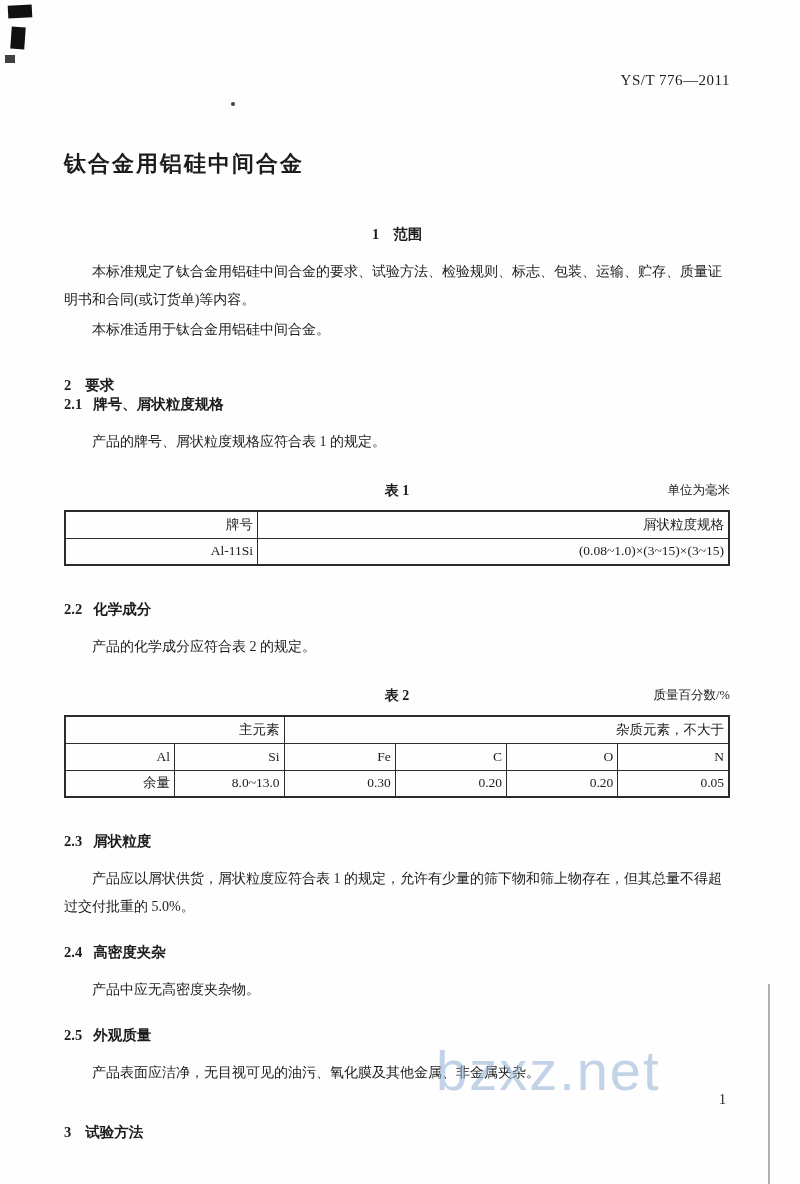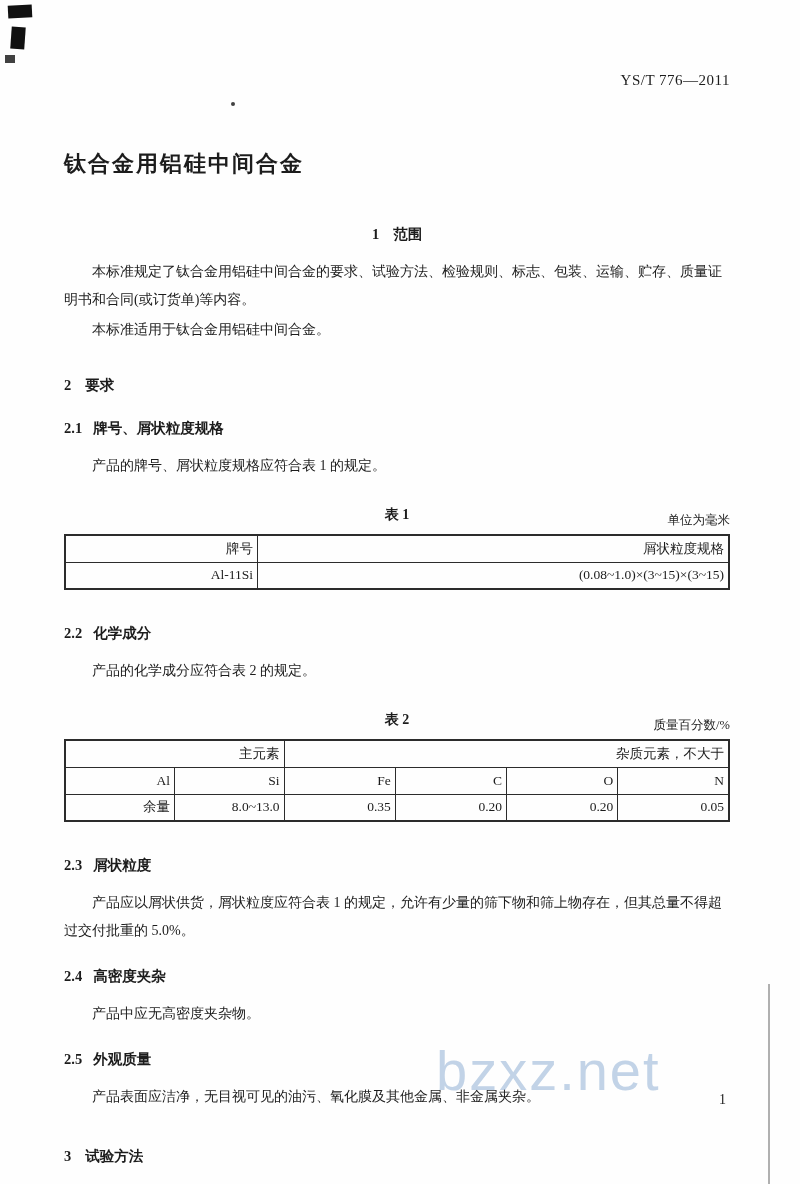--- a/index.html
+++ b/index.html
@@ -38,7 +38,7 @@
   .h2 .num { margin-right: 11px; }
   .h-s1  { margin-top: 46px; text-align: center; }
   .h-s2  { margin-top: 32px; }
-  .h-s21 { margin-top: 24px; }
+  .h-s21 { }
   .h-s22 { margin-top: 34px; }
   .h-s23 { margin-top: 34px; }
   .h-s24 { margin-top: 22px; }

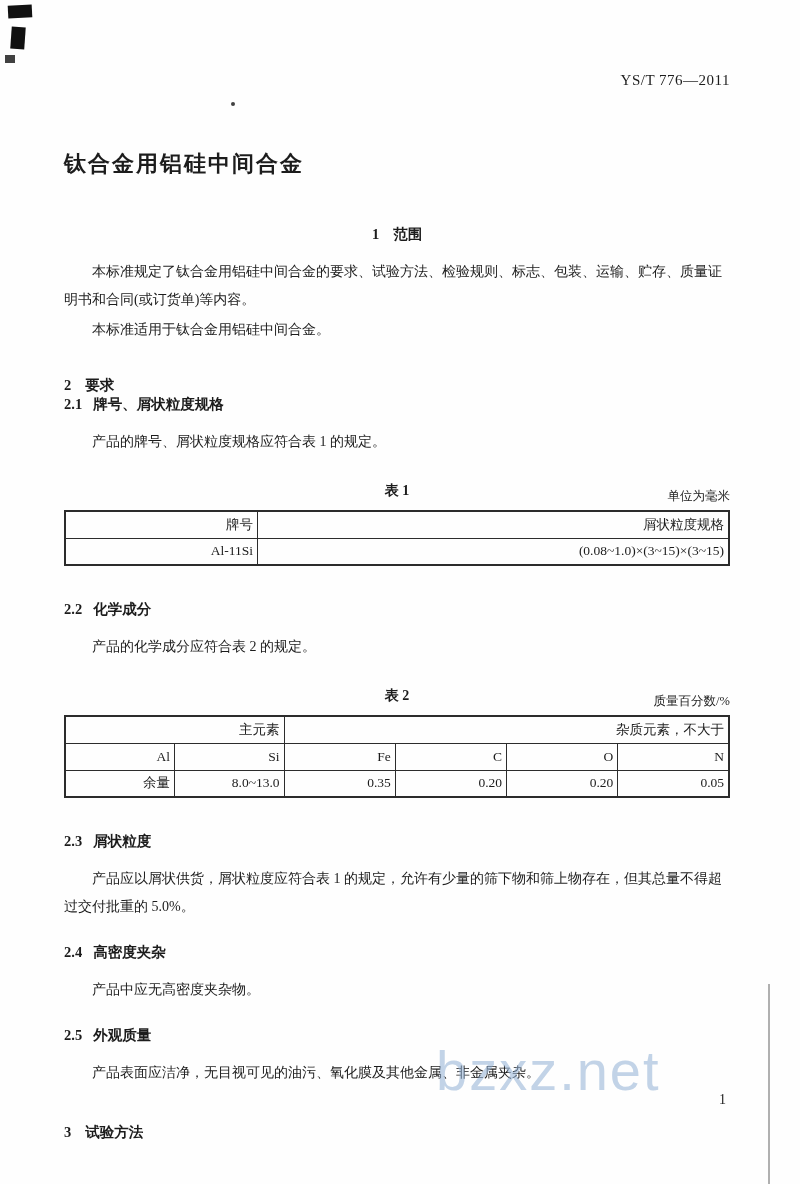--- a/index.html
+++ b/index.html
@@ -61,7 +61,7 @@
   }
   .caption-unit {
     position: absolute;
-    right: 0; top: 6px;
+    right: 0; top: 0;
     font-weight: normal;
     font-size: 12.5px;
   }

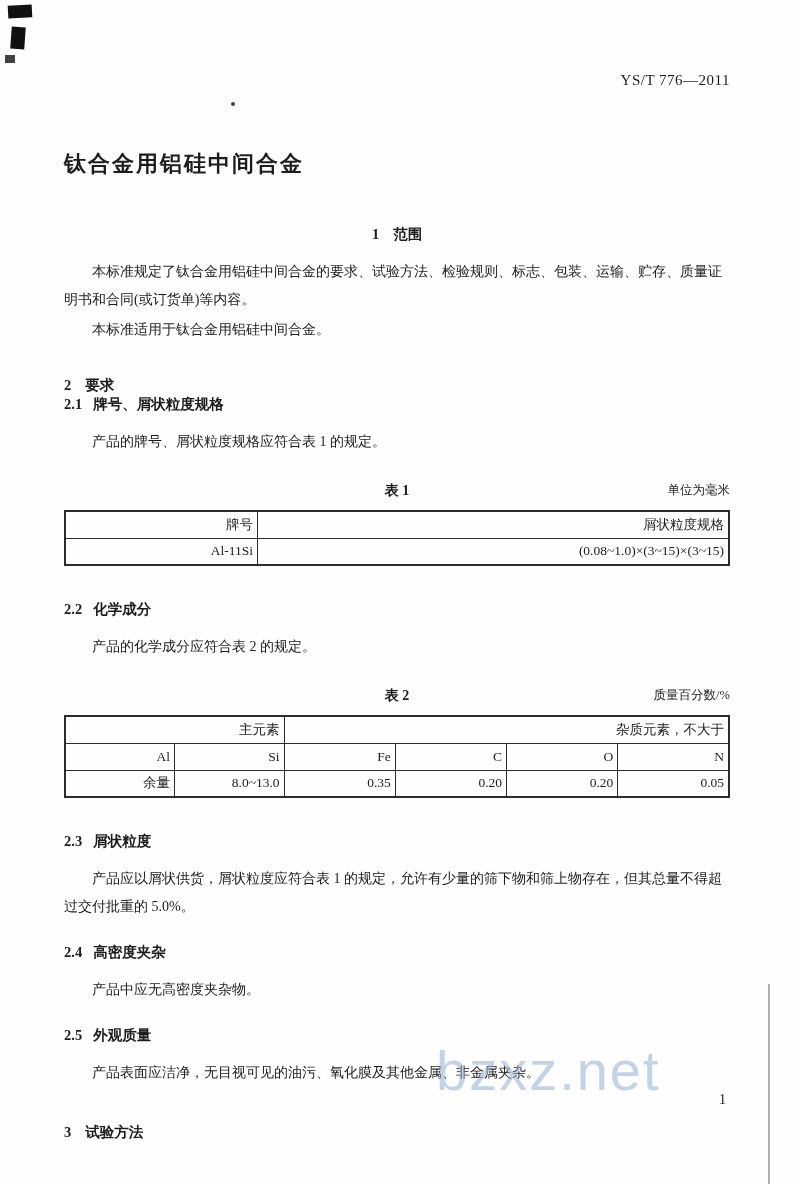--- a/index.html
+++ b/index.html
@@ -197,7 +197,7 @@
       <tr>
         <td>余量</td>
         <td>8.0~13.0</td>
-        <td>0.35</td>
+        <td>0.30</td>
         <td>0.20</td>
         <td>0.20</td>
         <td>0.05</td>

